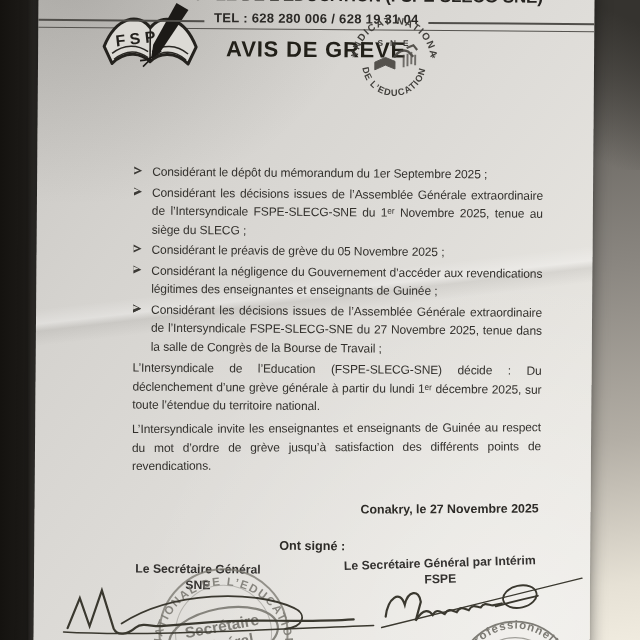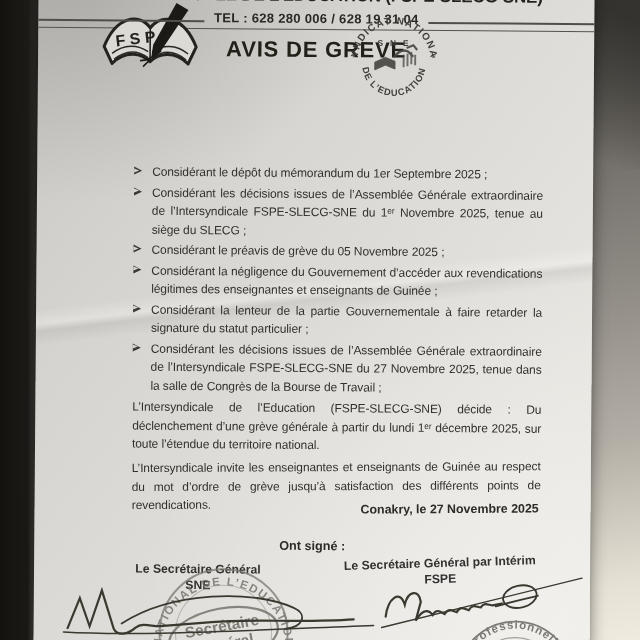--- a/index.html
+++ b/index.html
@@ -118,7 +118,7 @@
         <li><span class="b-arrow"></span><span>Considérant les décisions issues de l’Assemblée Générale extraordinaire de l’Intersyndicale FSPE-SLECG-SNE du 1ᵉʳ Novembre 2025, tenue au siège du SLECG ;</span></li>
         <li><span class="b-arrow"></span><span>Considérant le préavis de grève du 05 Novembre 2025 ;</span></li>
         <li><span class="b-arrow"></span><span>Considérant la négligence du Gouvernement d’accéder aux revendications légitimes des enseignantes et enseignants de Guinée ;</span></li>
-        <li><span class="b-arrow"></span><span>Considérant la lenteur de la partie Gouvernementale à faire retarder la signature du statut particulier ;</span></li>
+        <li><span class="b-arrow"></span></li>
         <li><span class="b-arrow"></span><span>Considérant les décisions issues de l’Assemblée Générale extraordinaire de l’Intersyndicale FSPE-SLECG-SNE du 27 Novembre 2025, tenue dans la salle de Congrès de la Bourse de Travail ;</span></li>
       </ul>
       <p class="para">L’Intersyndicale de l’Education (FSPE-SLECG-SNE) décide : Du déclenchement d’une grève générale à partir du lundi 1ᵉʳ décembre 2025, sur toute l’étendue du territoire national.</p>

